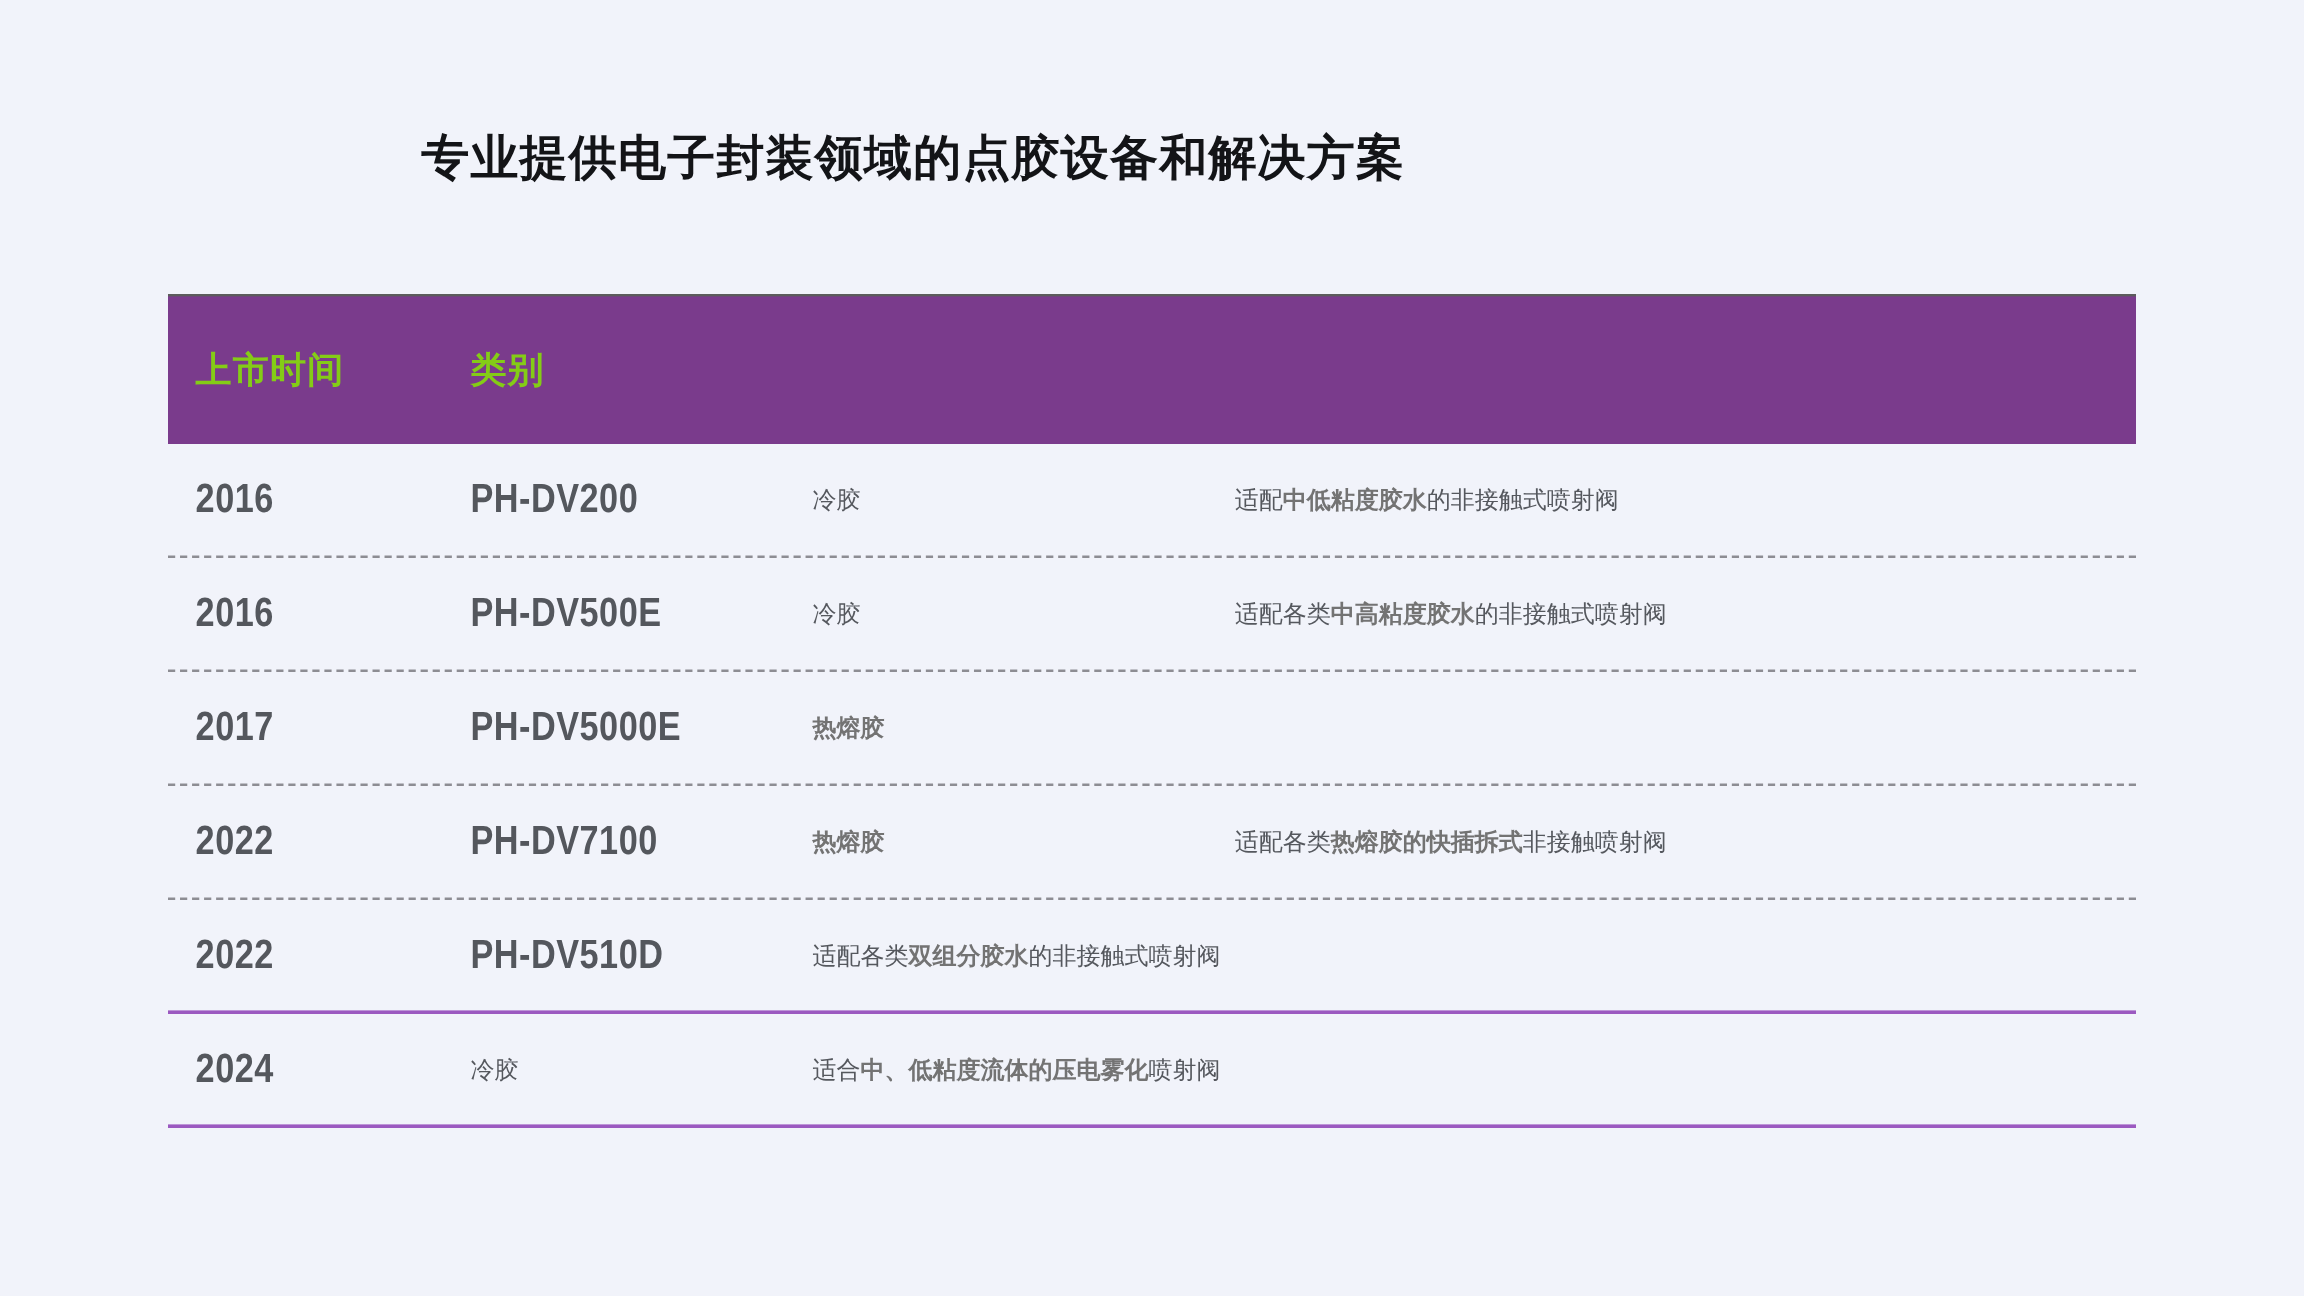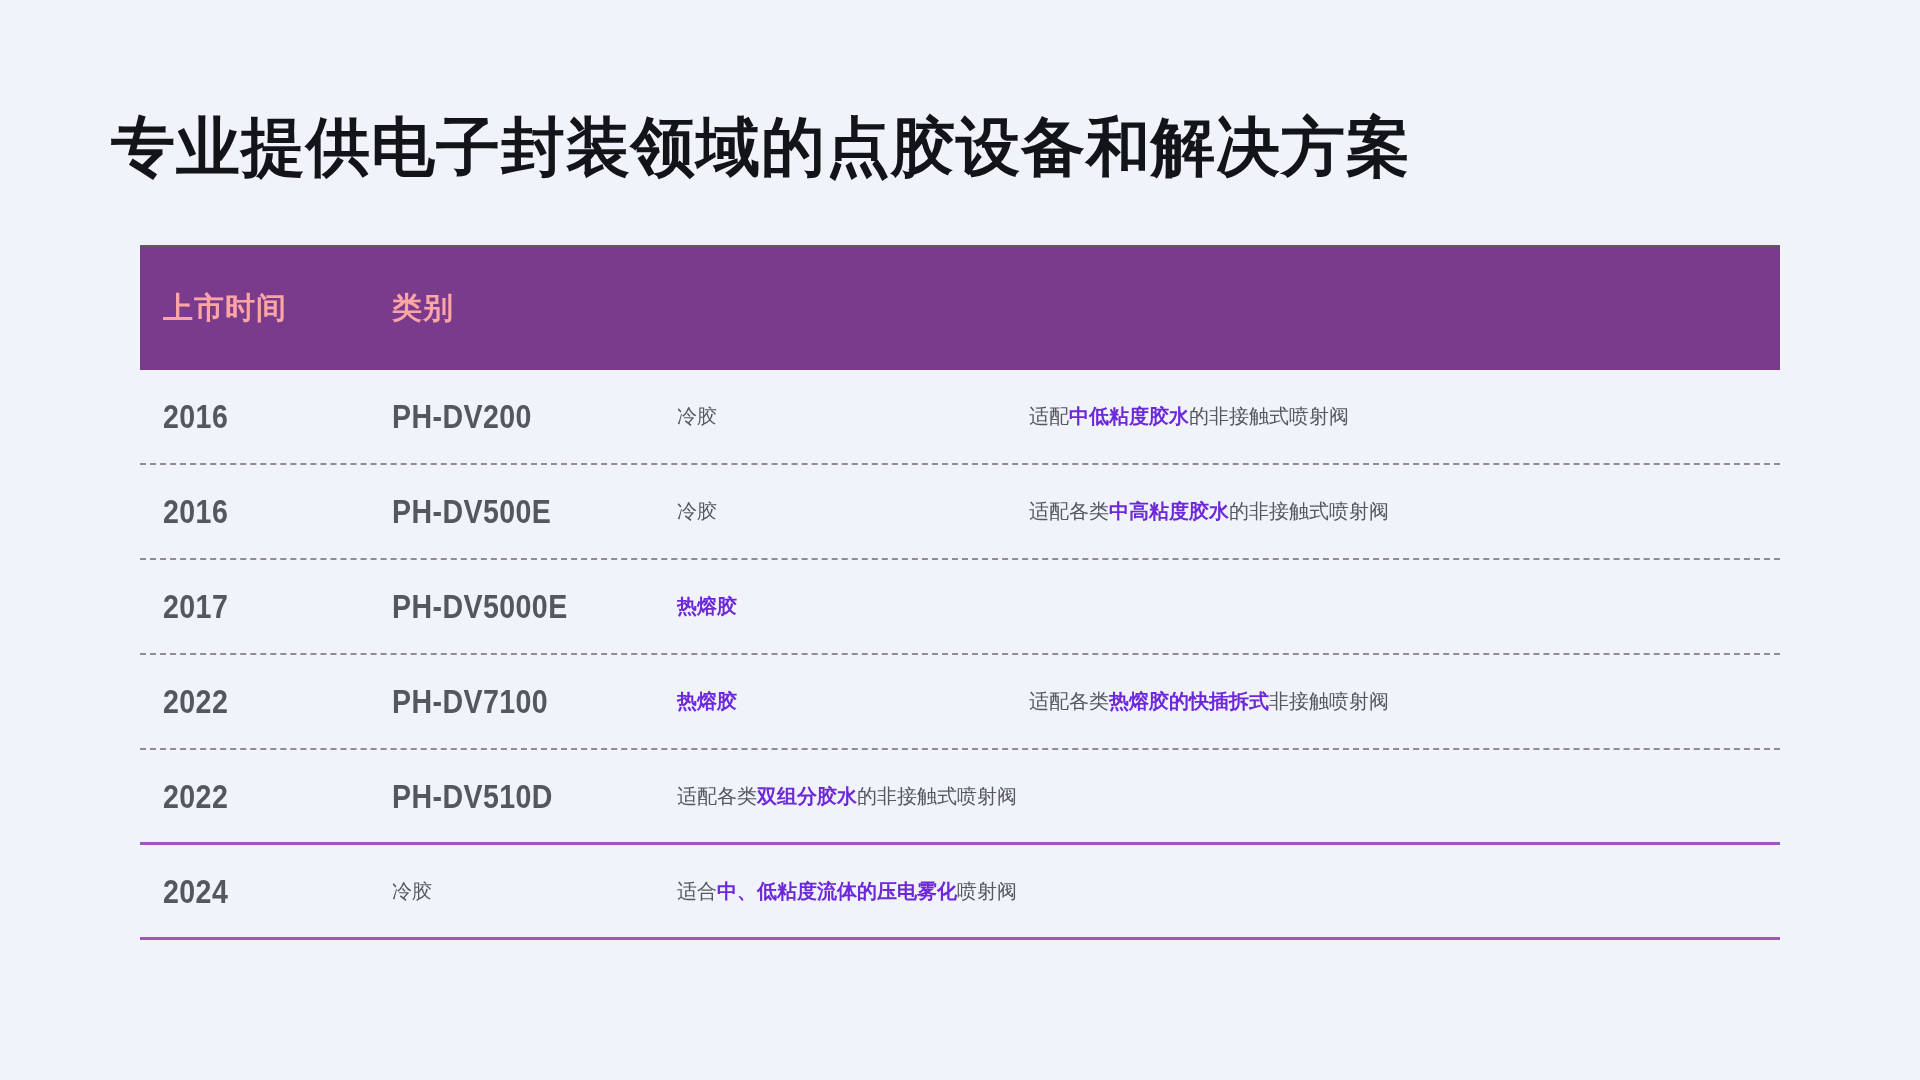--- a/index.html
+++ b/index.html
@@ -20,7 +20,7 @@
     left: 0;
     width: 1522px;
     text-align: center;
-    font-size: 64px;
+    font-size: 40px;
     font-weight: 900;
     color: #131417;
     letter-spacing: 1px;

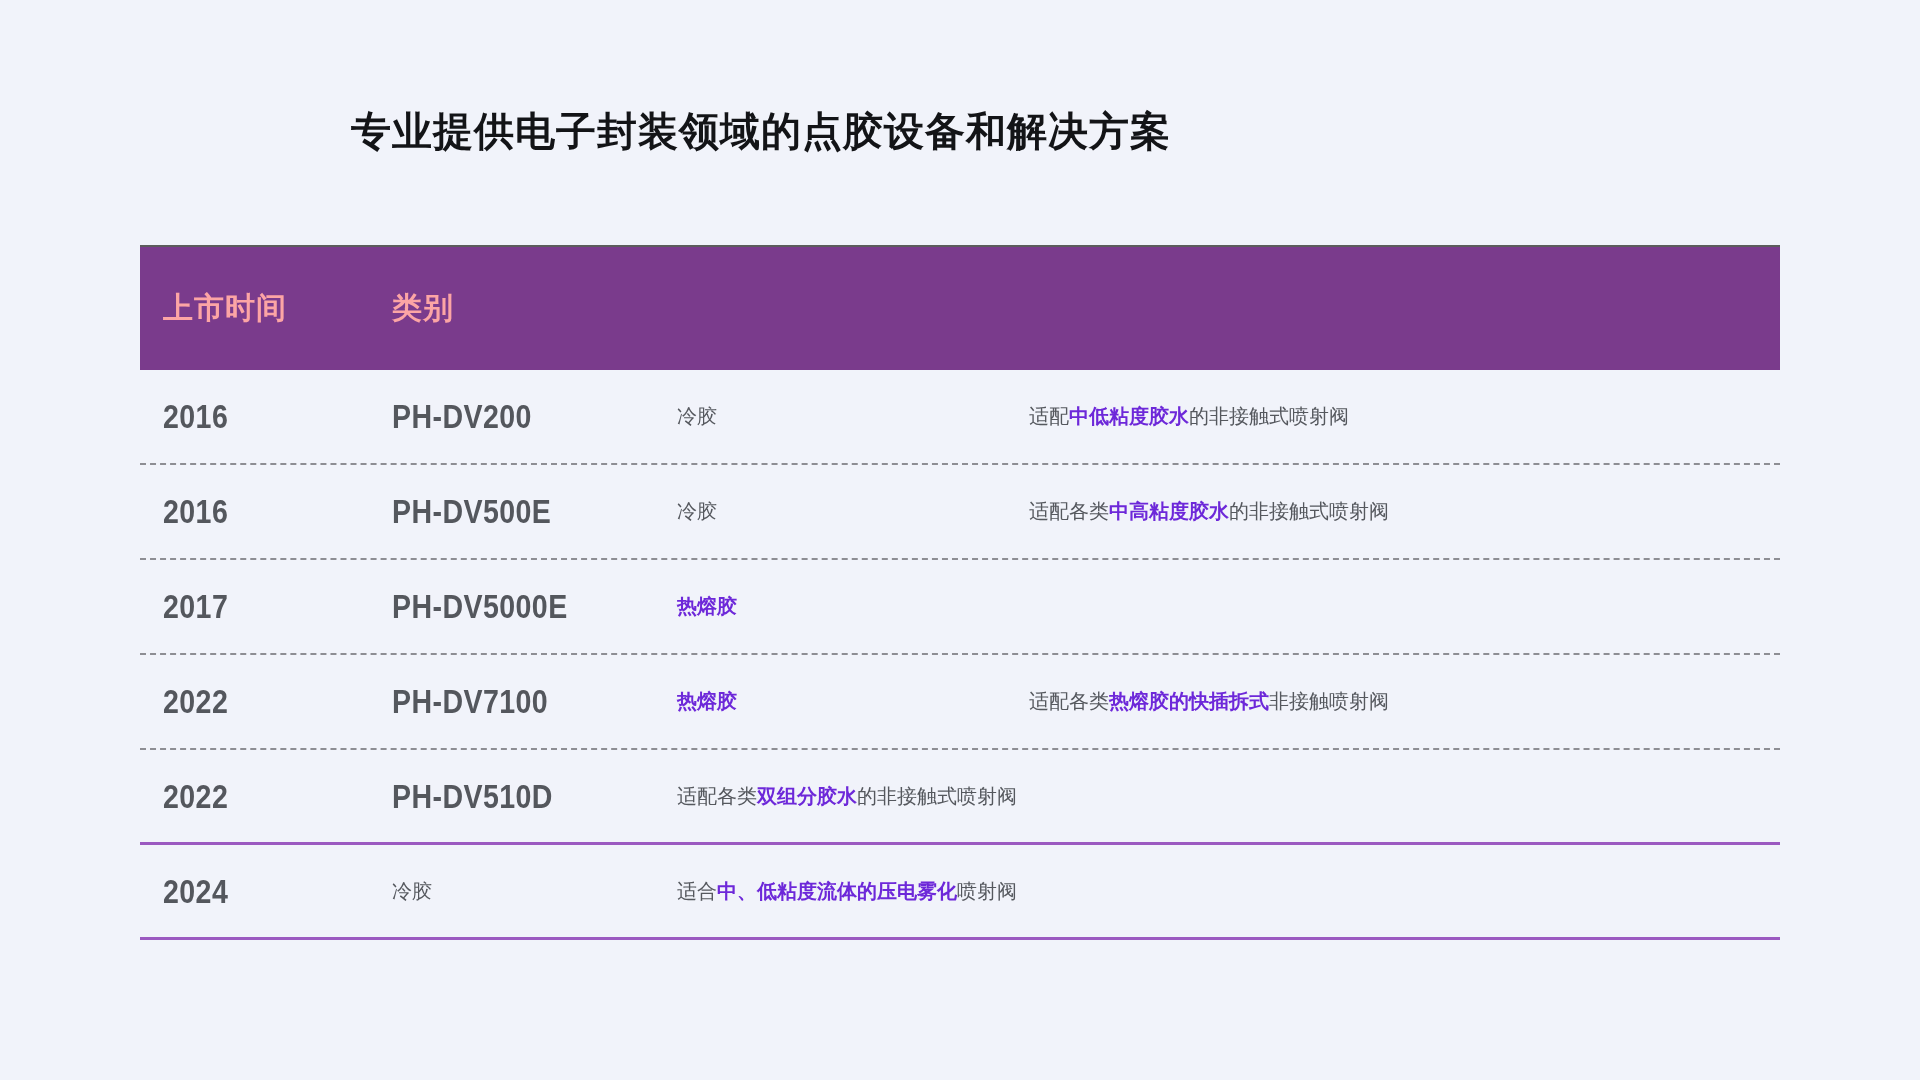--- a/index.html
+++ b/index.html
@@ -42,7 +42,7 @@
     border-top: 2px solid #5C5C5C;
   }
   .th {
-    color: #fca5a5;
+    color: #84cc16;
     font-size: 30px;
     font-weight: 700;
     padding-left: 23px;

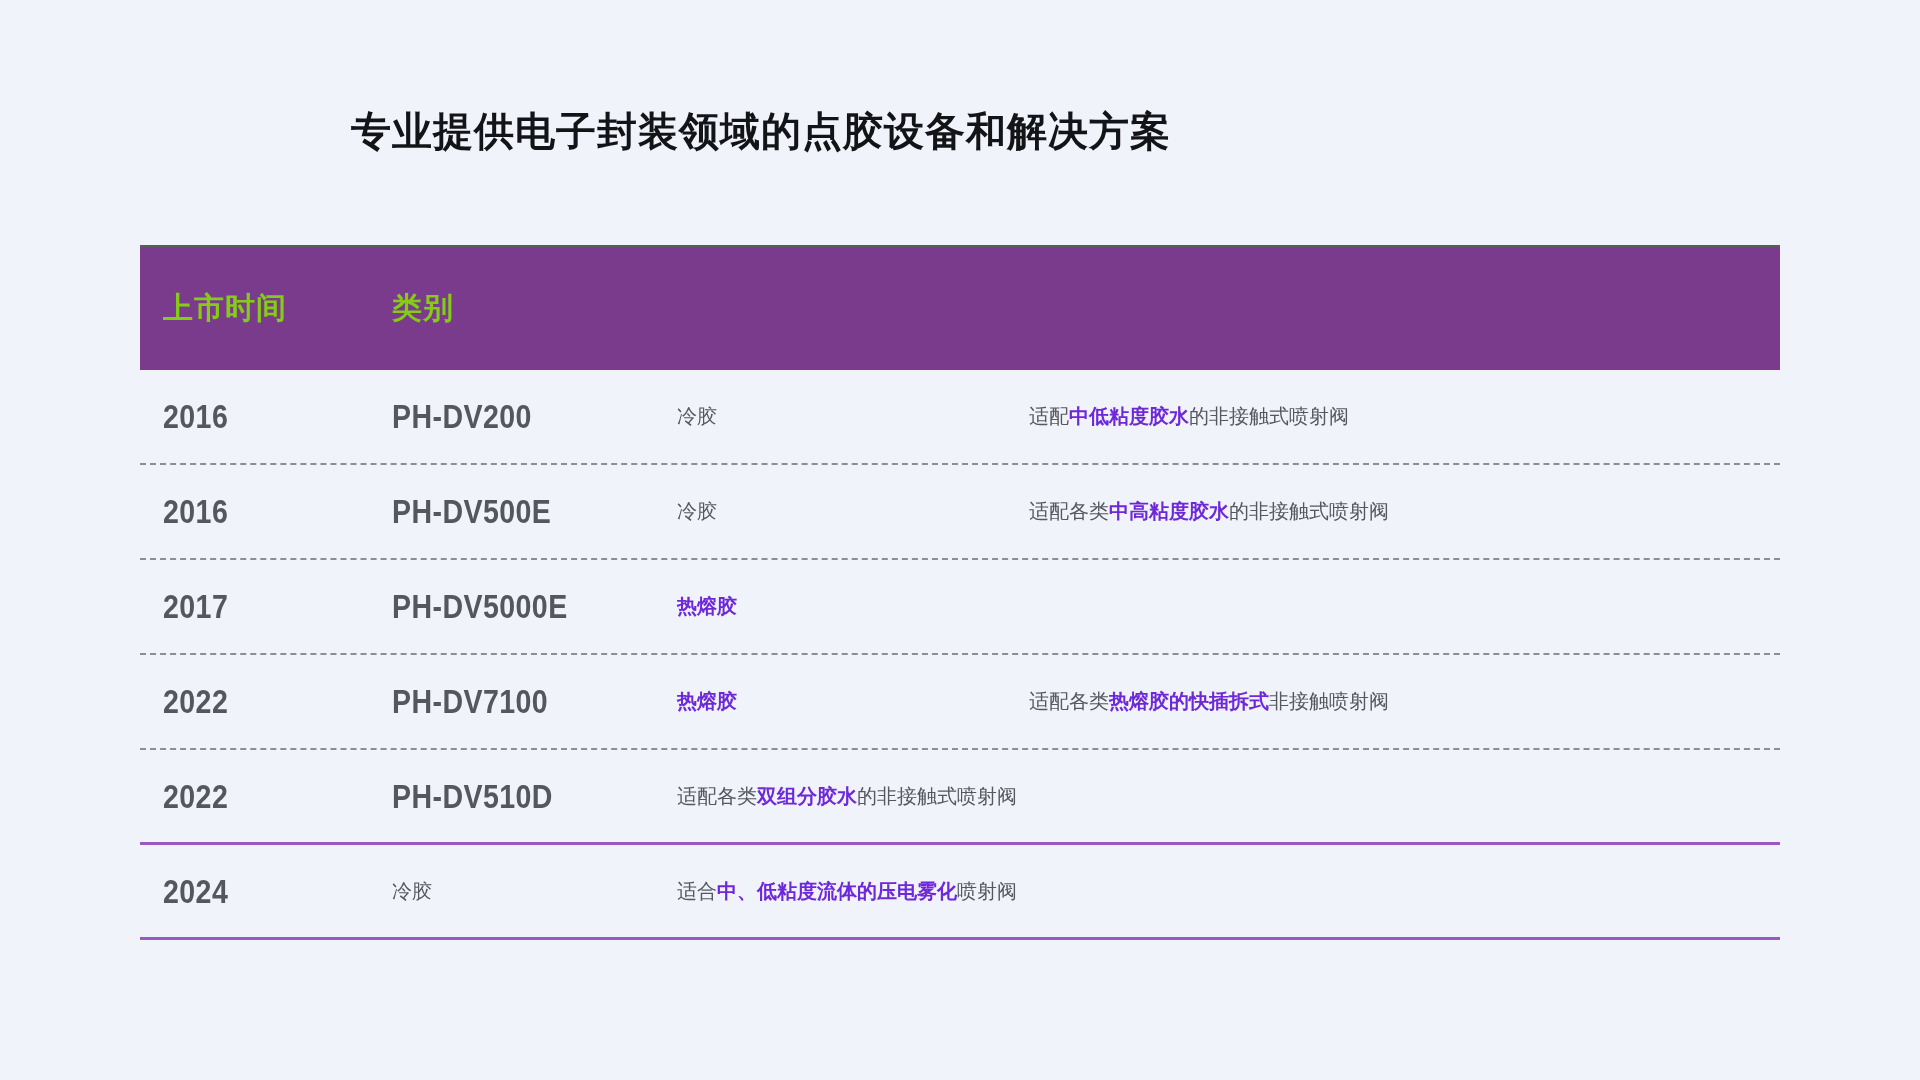--- a/index.html
+++ b/index.html
@@ -71,7 +71,7 @@
   }
   .cn .b, .cn.b {
     font-weight: 700;
-    color: #6d28d9;
+    color: #737373;
   }
 </style>
 </head>

